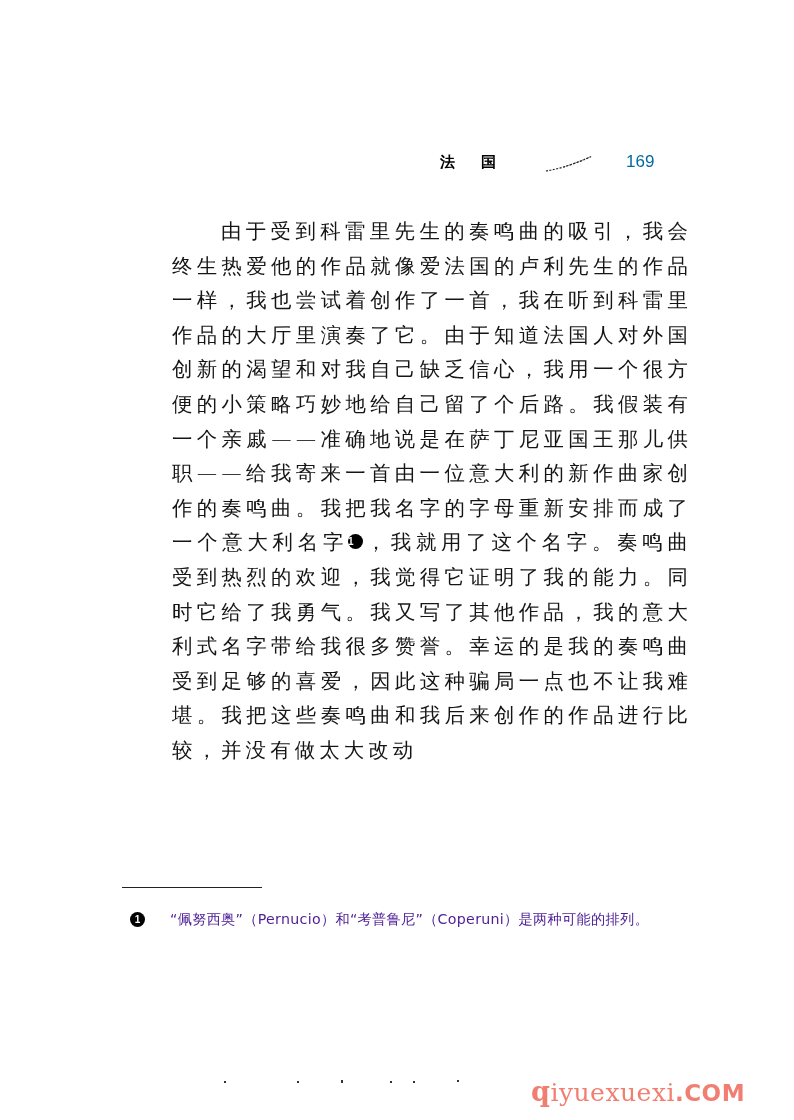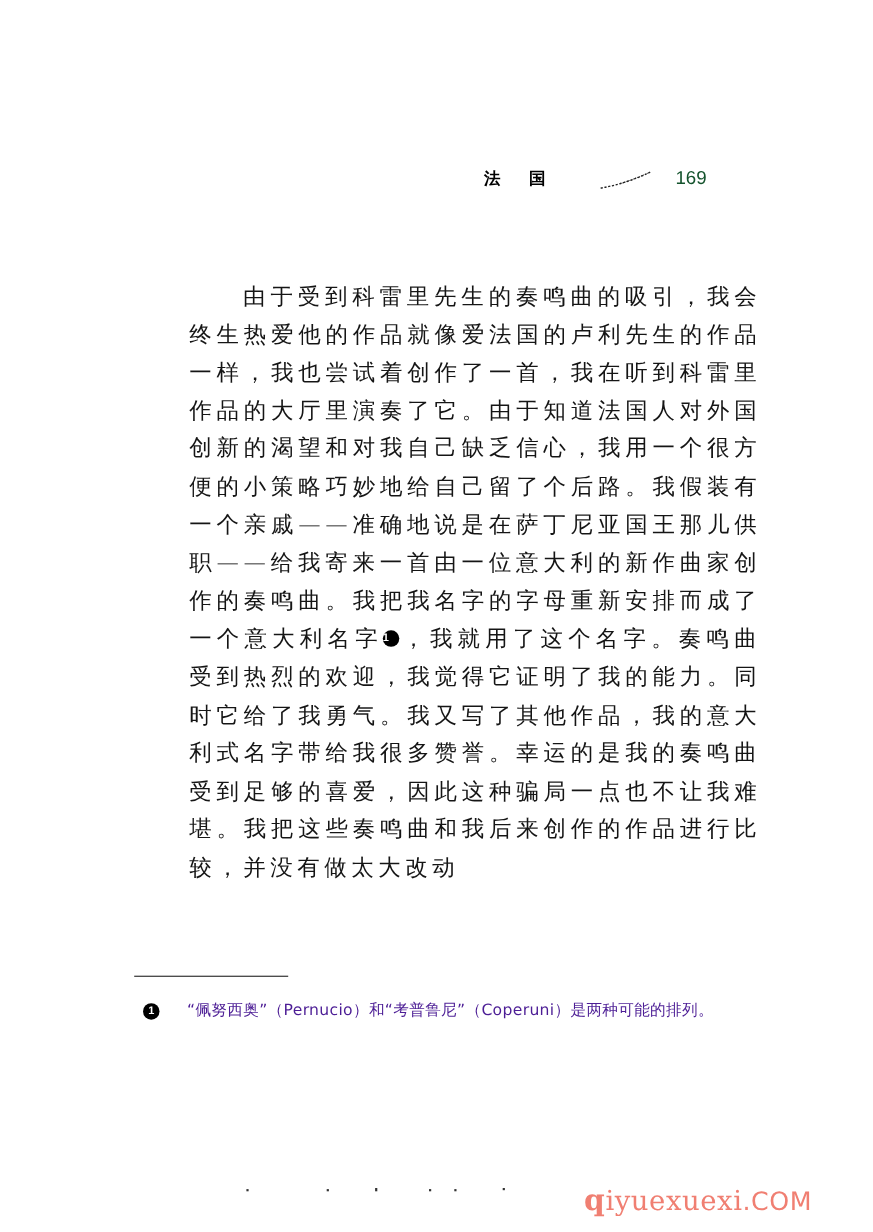--- a/index.html
+++ b/index.html
@@ -42,11 +42,11 @@
     }
     .page-number {
       position: absolute;
-      left: 178px;
+      left: 190px;
       top: 2px;
       font-family: "Liberation Sans", sans-serif;
       font-size: 17px;
-      color: #14532d;
+      color: #0369a1;
     }
     .body-text {
       position: absolute;

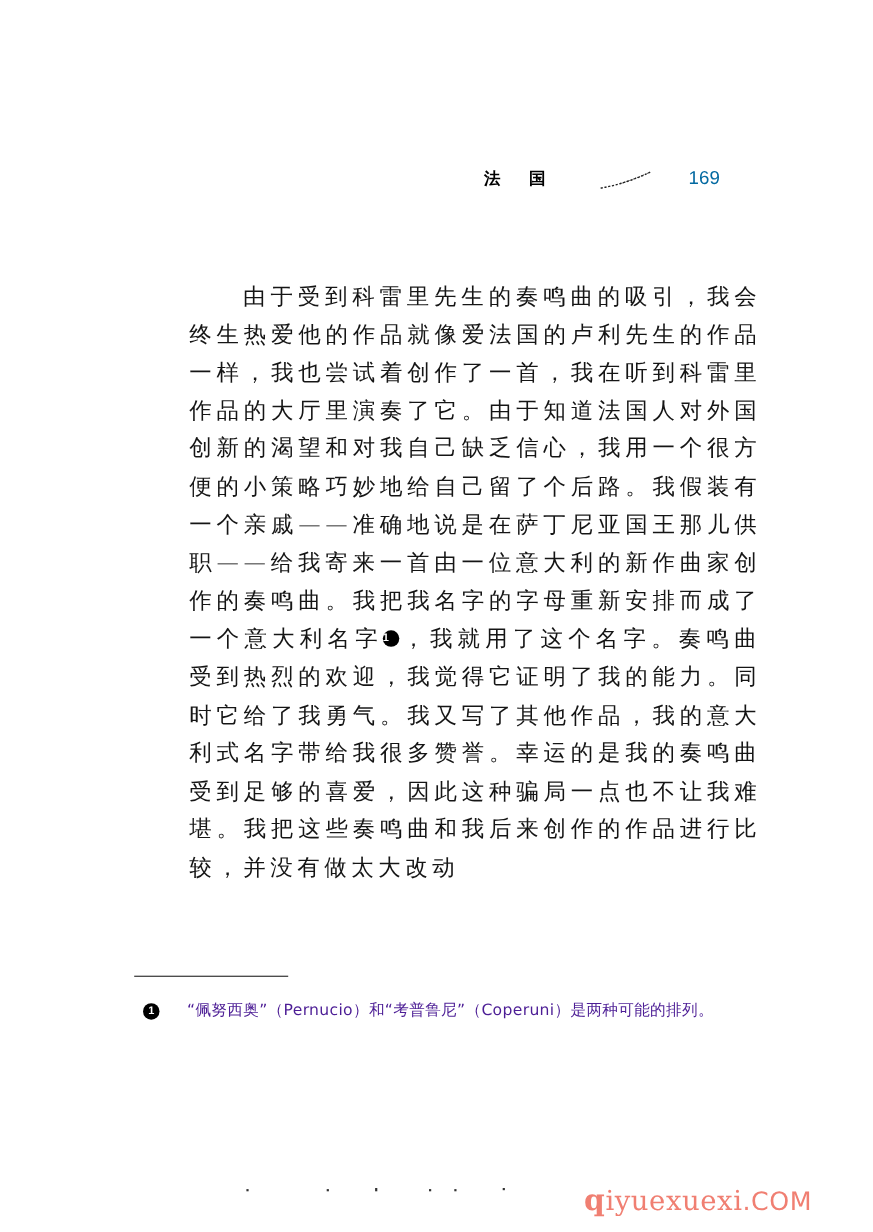--- a/index.html
+++ b/index.html
@@ -67,7 +67,6 @@
     }
     .para.indent {
       text-indent: 49px;
-      margin-top: 38px;
     }
     .fn-ref {
       display: inline-block;

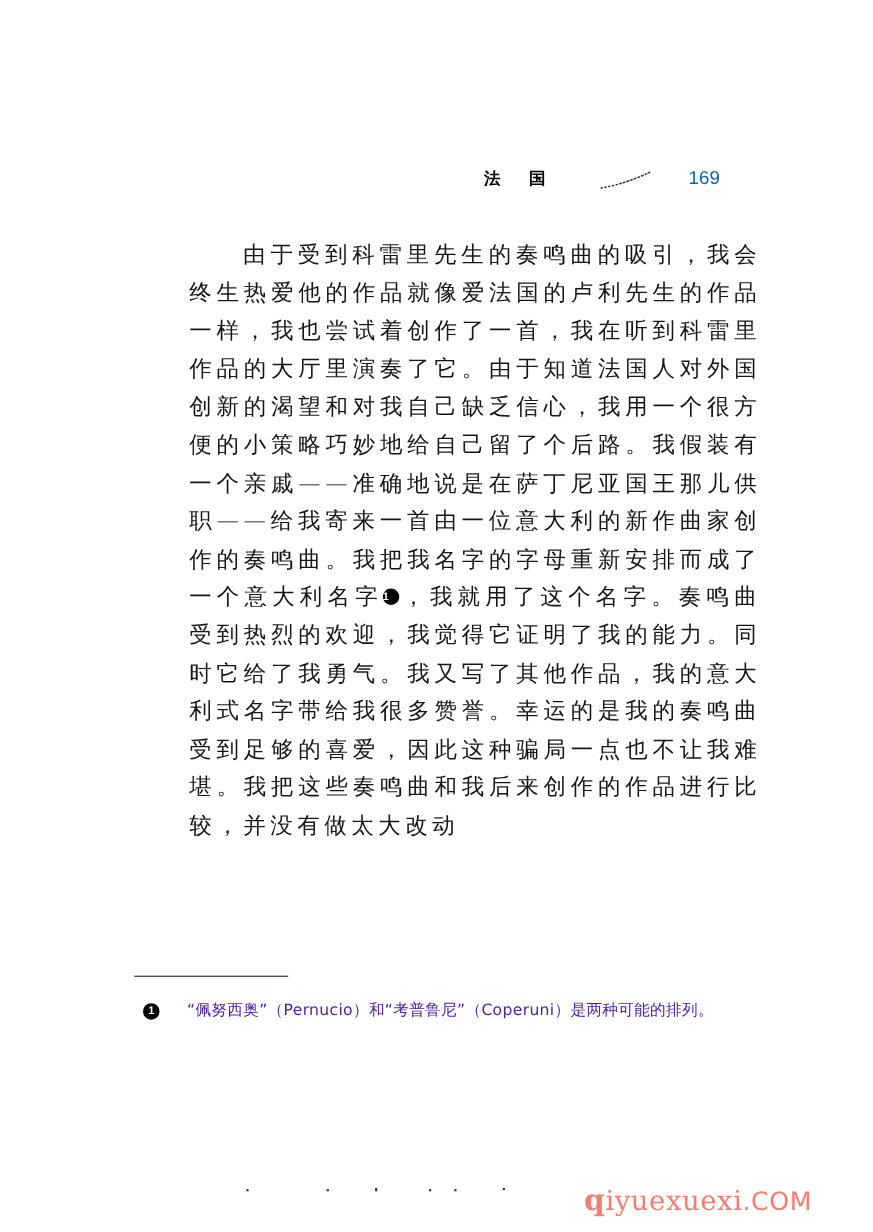--- a/index.html
+++ b/index.html
@@ -155,6 +155,7 @@
     .watermark .wm-tld {
       font-family: "DejaVu Sans", sans-serif;
       font-size: 23px;
+      font-weight: bold;
     }
   </style>
 </head>

